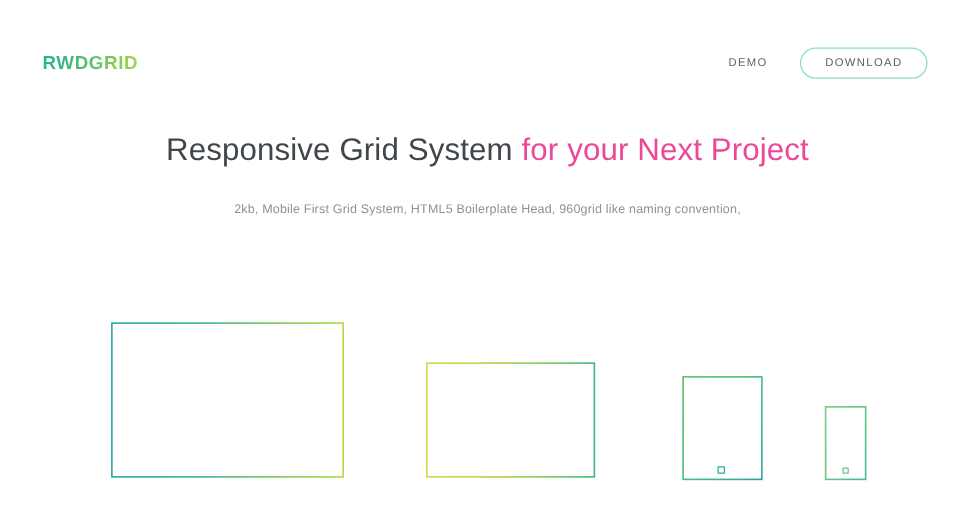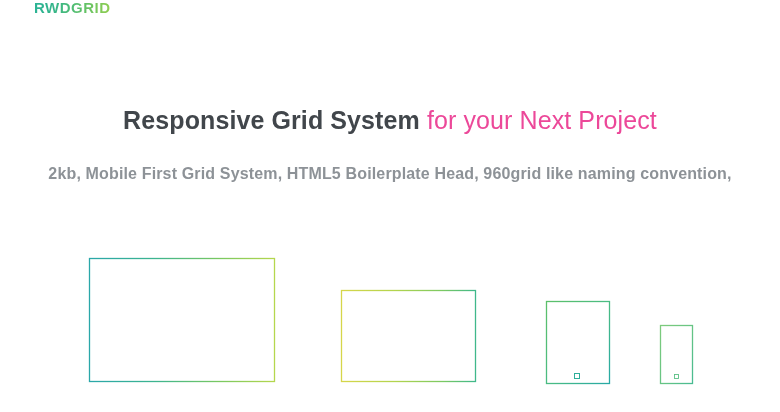--- a/index.html
+++ b/index.html
@@ -33,6 +33,7 @@
     width: 780px;
     height: 100px;
     display: flex;
+    align-items: center;
     justify-content: space-between;
     padding: 0 38px 0 34px;
   }

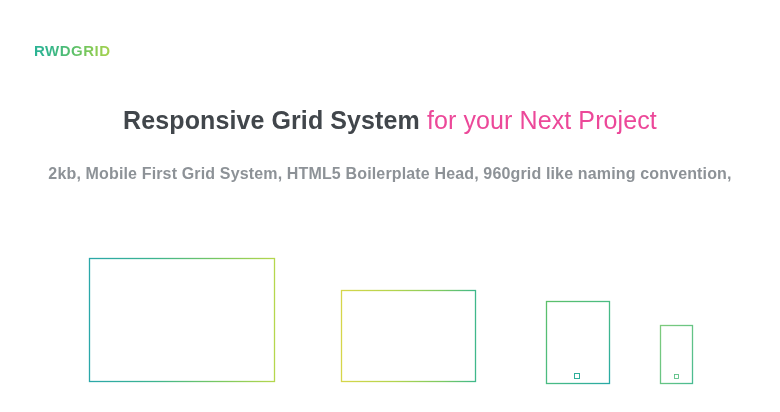--- a/index.html
+++ b/index.html
@@ -139,6 +139,10 @@
 
     <div class="logo">RWDGRID</div>
 
+    <nav class="header-nav">
+      <a class="nav-link" href="#">DEMO</a>
+      <button class="btn-download">DOWNLOAD</button>
+    </nav>
 
   </header>
 

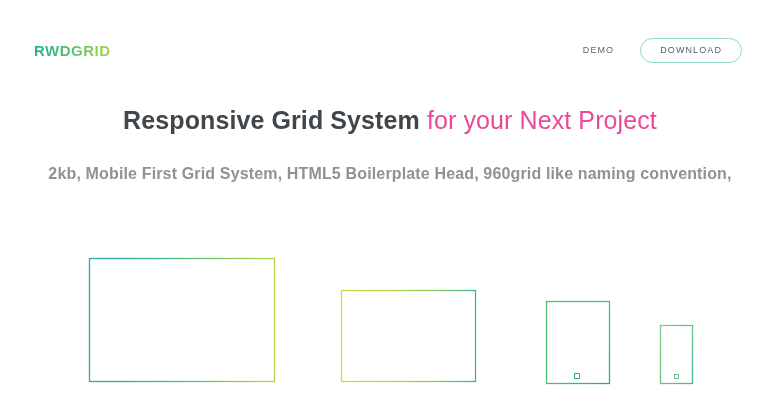--- a/index.html
+++ b/index.html
@@ -102,7 +102,7 @@
   }
   .headline .strong {
     color: #41464b;
-    font-weight: 700;
+    font-weight: 400;
   }
   .headline .light {
     color: #ec4899;

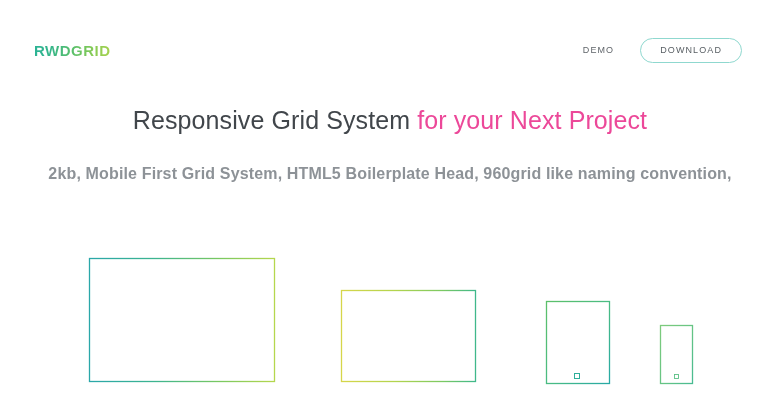--- a/index.html
+++ b/index.html
@@ -111,10 +111,10 @@
 
   .subcopy {
     margin-top: 22px;
-    font-size: 16px;
+    font-size: 10px;
     line-height: 1.95;
     color: #8d9297;
-    font-weight: 700;
+    font-weight: 400;
     letter-spacing: 0.15px;
   }
   .subcopy .sub-line { display: block; white-space: nowrap; }

